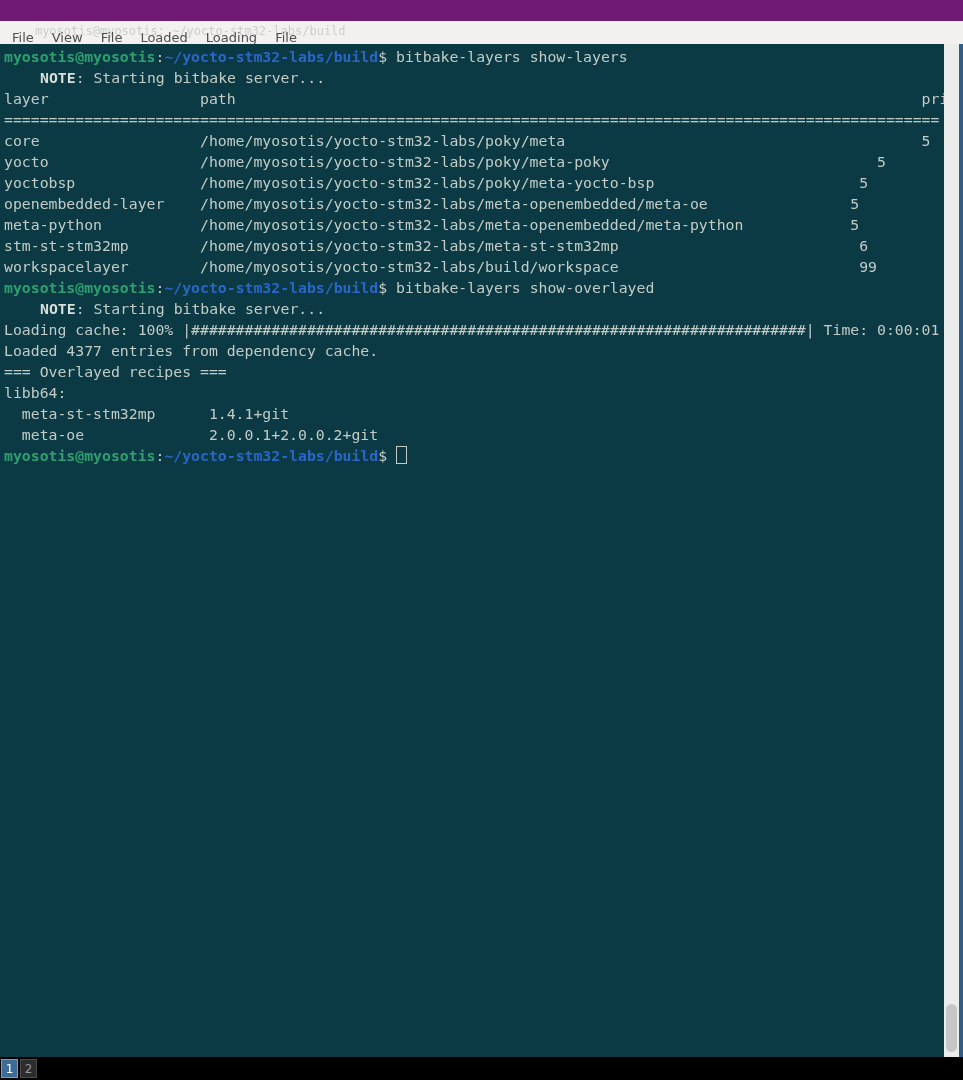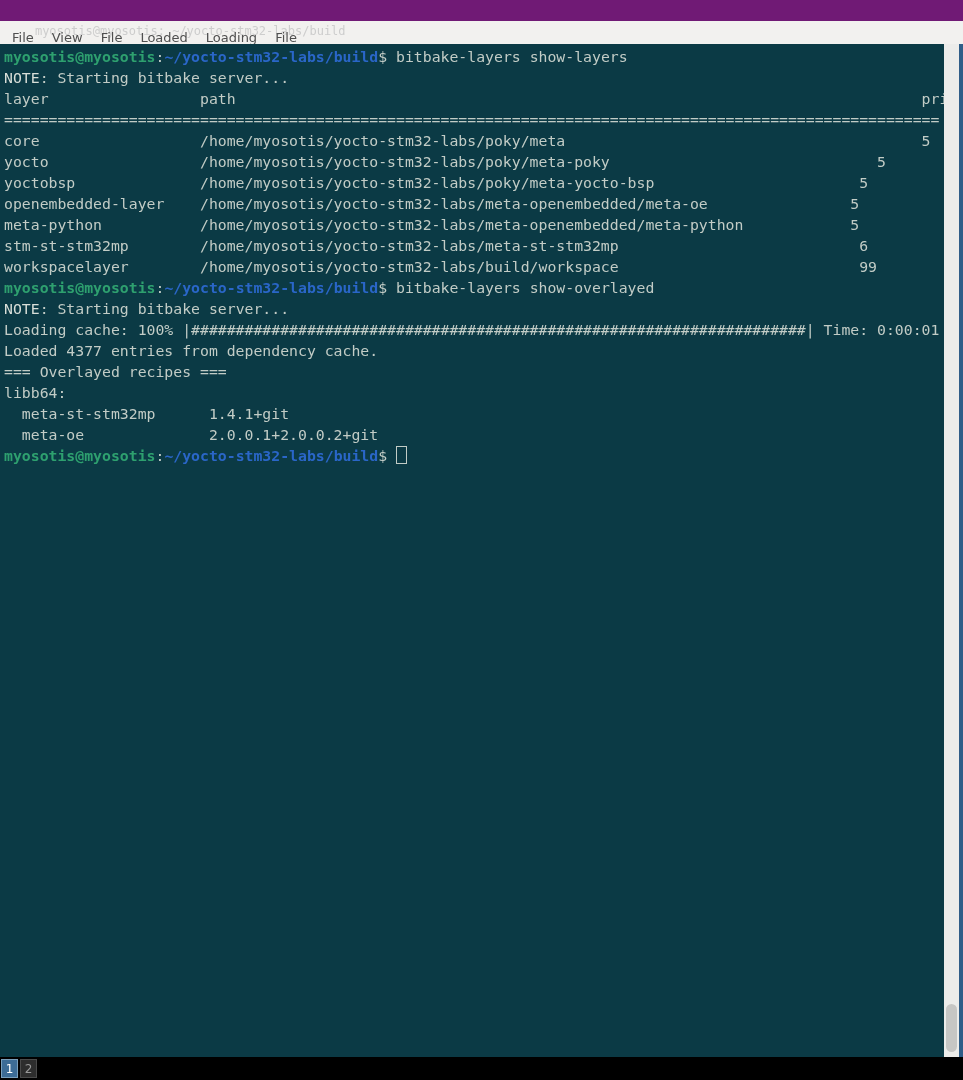--- a/index.html
+++ b/index.html
@@ -42,7 +42,7 @@
   .fg { color: #c2ccc6; }
   .gb { color: #2ea06f; font-weight: bold; }
   .bb { color: #2a66c8; font-weight: bold; }
-  .nb { color: #d8ded8; font-weight: normal; }
+  .nb { color: #d8ded8; font-weight: bold; margin-left: 36px; }
   .cur {
     display: inline-block; width: 9px; height: 16px;
     border: 1px solid #c2ccc6; vertical-align: -3px;

